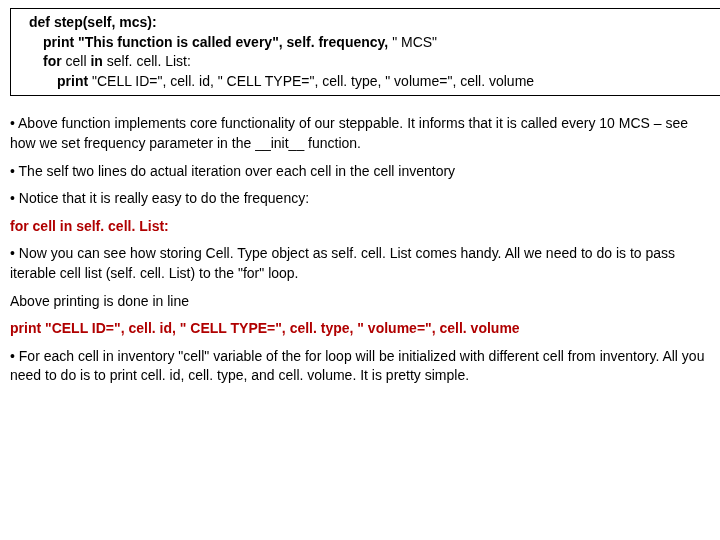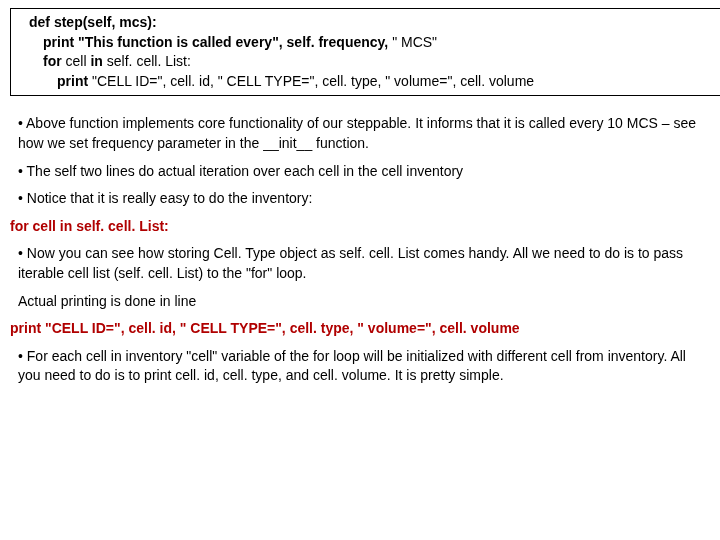--- a/index.html
+++ b/index.html
@@ -26,7 +26,7 @@
   .indent1 { padding-left: 14px; }
   .indent2 { padding-left: 28px; }
   p {
-    margin: 8px 8px;
+    margin: 8px 0;
   }
   .red-bold-line {
     color: #b00000;

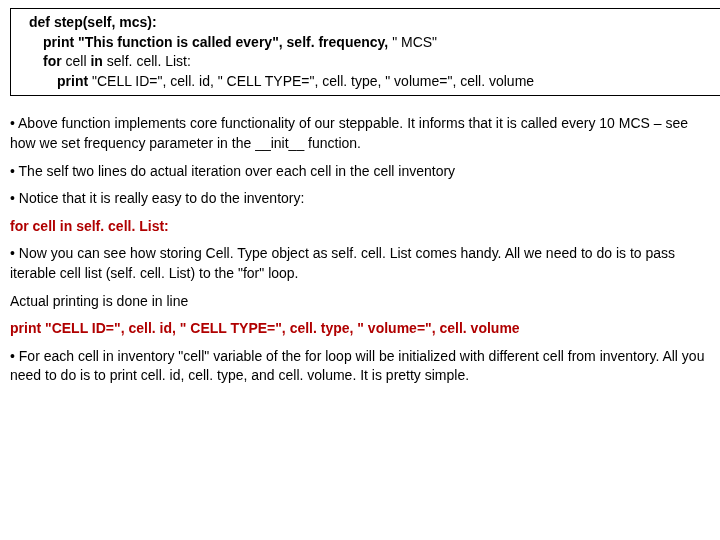--- a/index.html
+++ b/index.html
@@ -48,7 +48,7 @@
 
 <p>• Above function implements core functionality of our steppable. It informs that it is called every 10 MCS – see how we set frequency parameter in  the __init__ function.</p>
 <p>• The self two lines do actual iteration over each cell in the cell inventory</p>
-<p>• Notice that it is really easy to do the inventory:</p>
+<p>• Notice that it is really easy to do the frequency:</p>
 
 <div class="red-bold-line"><span>for </span><span>cell </span><span>in </span><span>self. cell. List:</span></div>
 

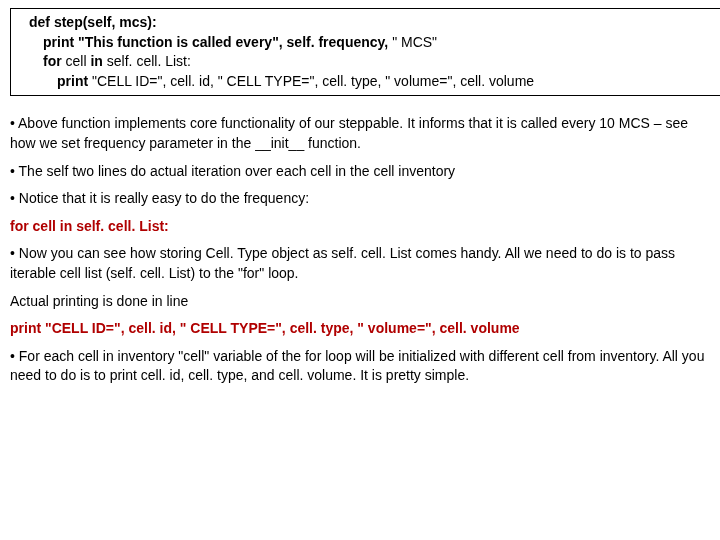--- a/index.html
+++ b/index.html
@@ -53,7 +53,7 @@
 <div class="red-bold-line"><span>for </span><span>cell </span><span>in </span><span>self. cell. List:</span></div>
 
 <p>• Now you can see how storing Cell. Type object as self. cell. List comes handy. All we need to do is to pass iterable cell list (self. cell. List) to the "for" loop.</p>
-<p>Actual printing is done in line</p>
+<p>Above printing is done in line</p>
 
 <div class="red-bold-line"><span>print </span><span>"CELL ID=", cell. id, " CELL TYPE=", cell. type, " volume=", cell. volume</span></div>
 

